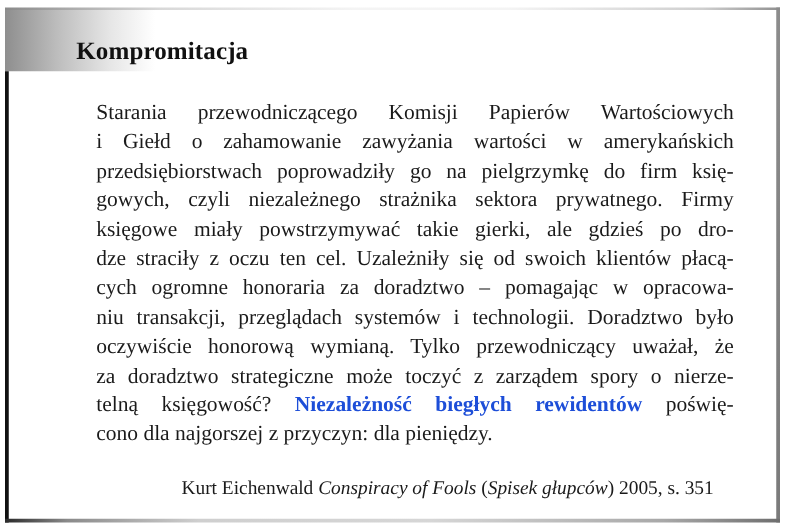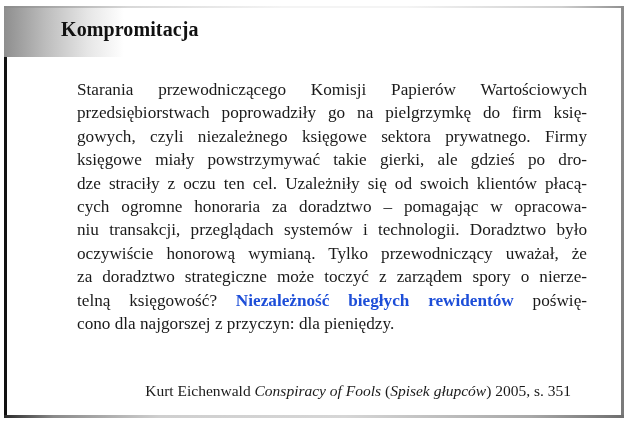--- a/index.html
+++ b/index.html
@@ -66,7 +66,7 @@
     .title {
       position: absolute;
       left: 61px;
-      top: 16px;
+      top: 28px;
       margin: 0;
       font-size: 20px;
       font-weight: bold;

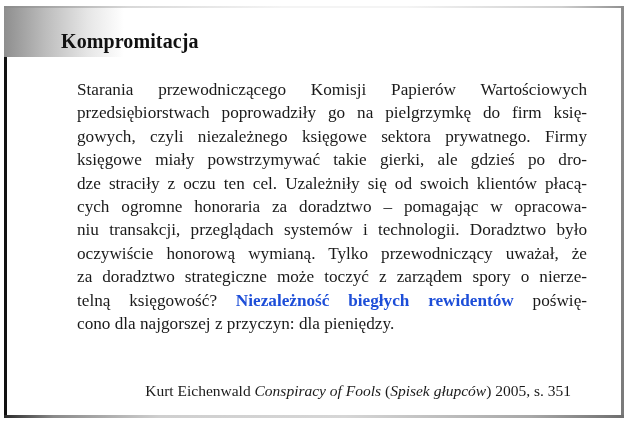--- a/index.html
+++ b/index.html
@@ -129,6 +129,7 @@
 
 <div class="body-text">
   <span class="body-line">Starania przewodniczącego Komisji Papierów Wartościowych</span>
+  <span class="body-line">i Giełd o zahamowanie zawyżania wartości w amerykańskich</span>
   <span class="body-line">przedsiębiorstwach poprowadziły go na pielgrzymkę do firm księ-</span>
   <span class="body-line">gowych, czyli niezależnego księgowe sektora prywatnego. Firmy</span>
   <span class="body-line">księgowe miały powstrzymywać takie gierki, ale gdzieś po dro-</span>

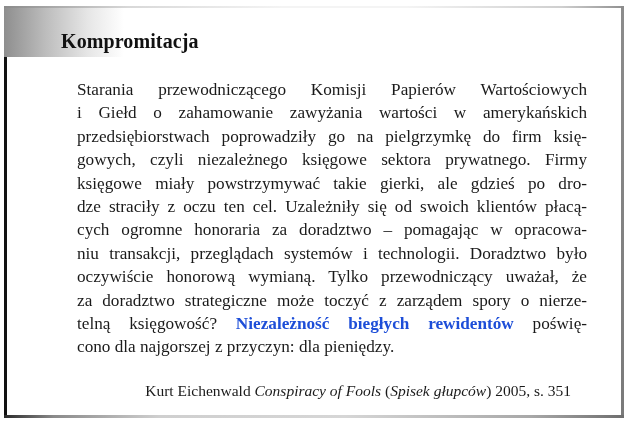--- a/index.html
+++ b/index.html
@@ -131,7 +131,7 @@
   <span class="body-line">Starania przewodniczącego Komisji Papierów Wartościowych</span>
   <span class="body-line">i Giełd o zahamowanie zawyżania wartości w amerykańskich</span>
   <span class="body-line">przedsiębiorstwach poprowadziły go na pielgrzymkę do firm księ-</span>
-  <span class="body-line">gowych, czyli niezależnego księgowe sektora prywatnego. Firmy</span>
+  <span class="body-line">gowych, czyli niezależnego strażnika sektora prywatnego. Firmy</span>
   <span class="body-line">księgowe miały powstrzymywać takie gierki, ale gdzieś po dro-</span>
   <span class="body-line">dze straciły z oczu ten cel. Uzależniły się od swoich klientów płacą-</span>
   <span class="body-line">cych ogromne honoraria za doradztwo – pomagając w opracowa-</span>

